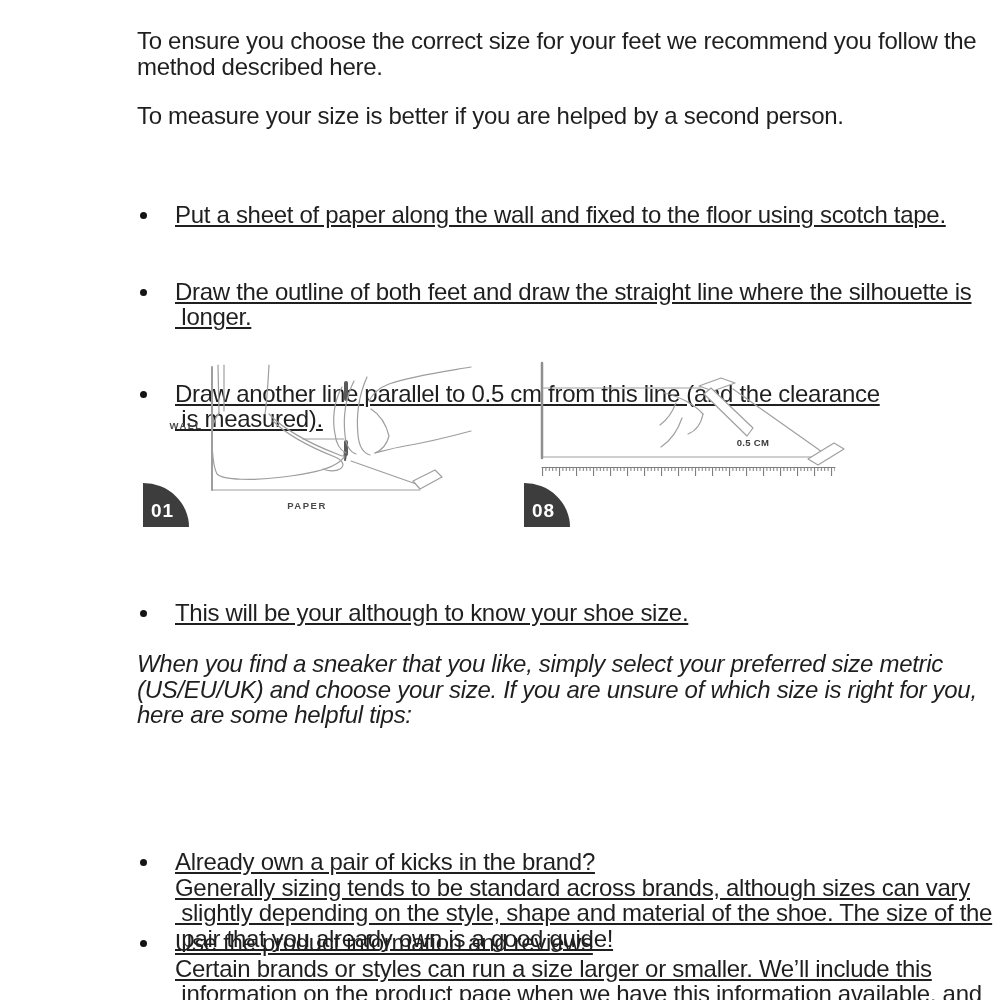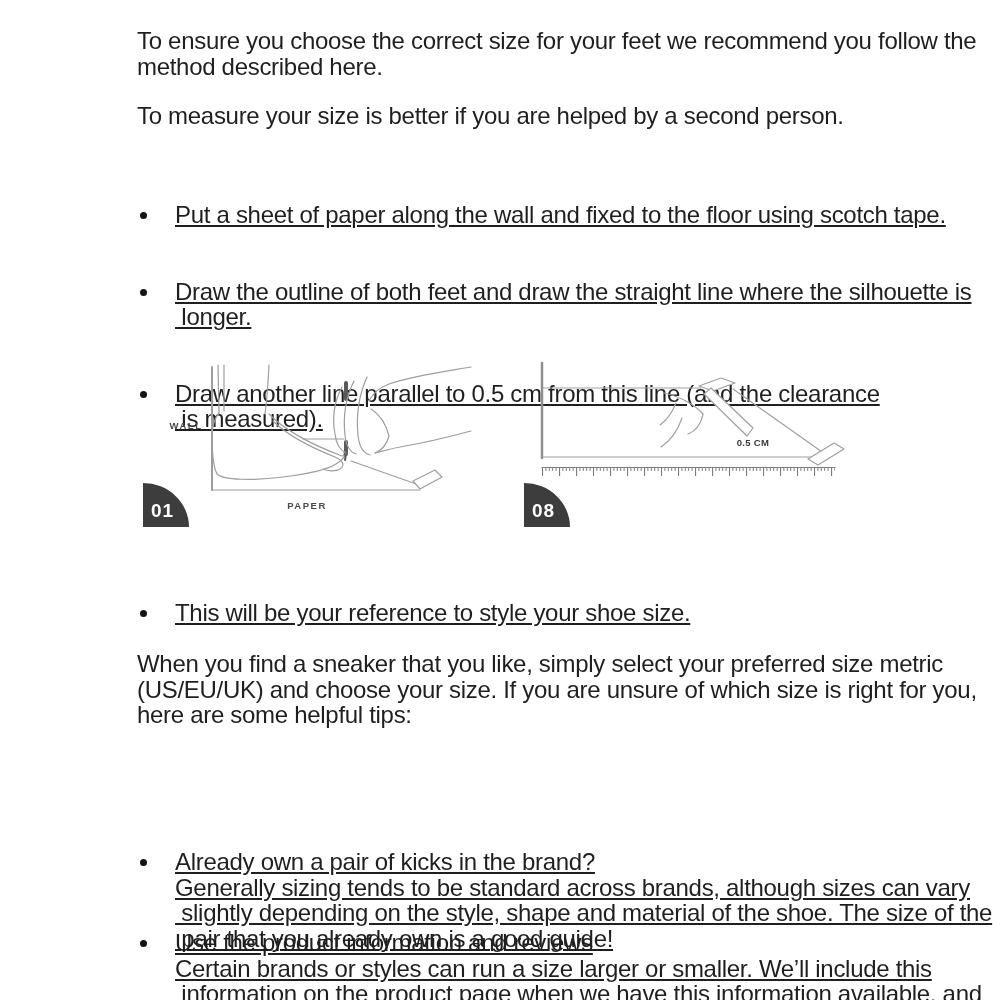--- a/index.html
+++ b/index.html
@@ -129,7 +129,7 @@
 <div class="block" style="top:549px;">
   <div class="li">
     <span class="dot"></span>
-    <span class="li-text">This will be your reference to style your shoe size.</span>
+    <span class="li-text">This will be your although to know your shoe size.</span>
   </div>
 </div>
 

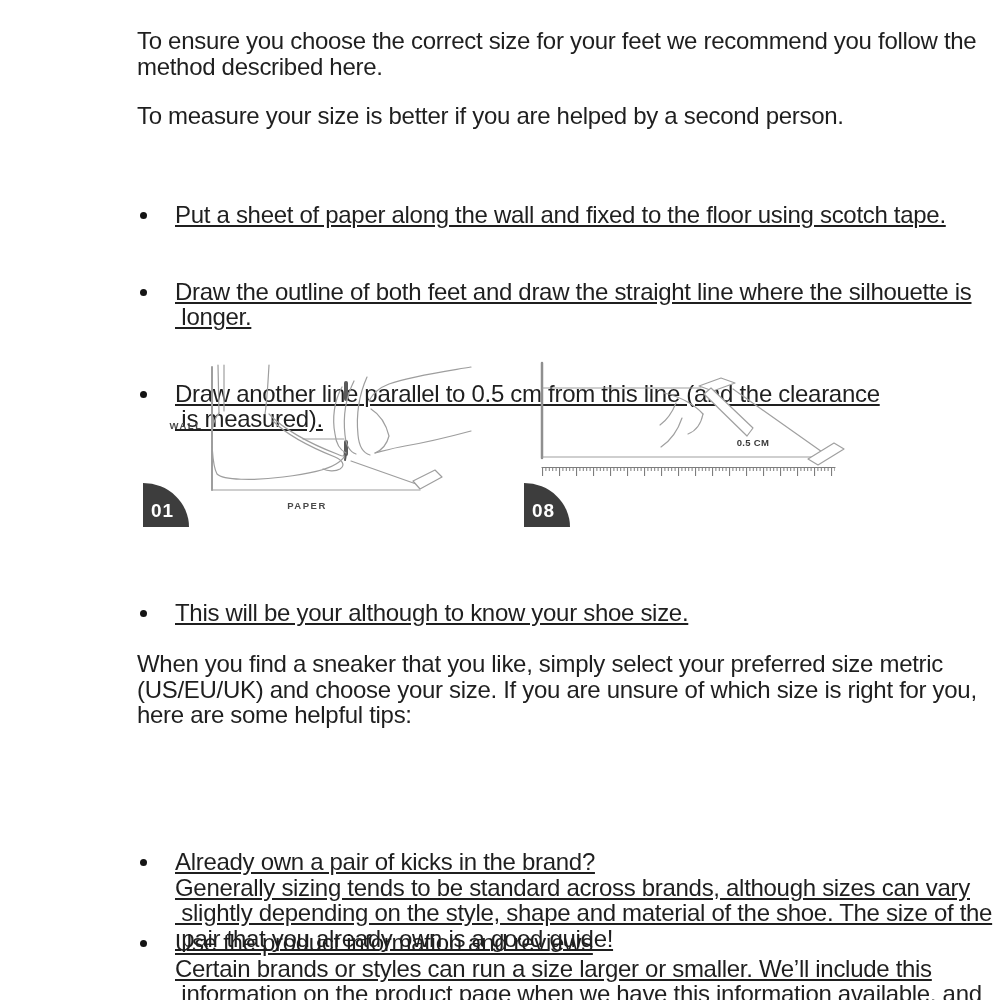--- a/index.html
+++ b/index.html
@@ -133,7 +133,7 @@
   </div>
 </div>
 
-<div class="block para" style="top:651px;">When you find a sneaker that you like, simply select your preferred size metric
+<div class="block para" style="top:651px;font-style:italic;">When you find a sneaker that you like, simply select your preferred size metric
 (US/EU/UK) and choose your size. If you are unsure of which size is right for you,
 here are some helpful tips:</div>
 

